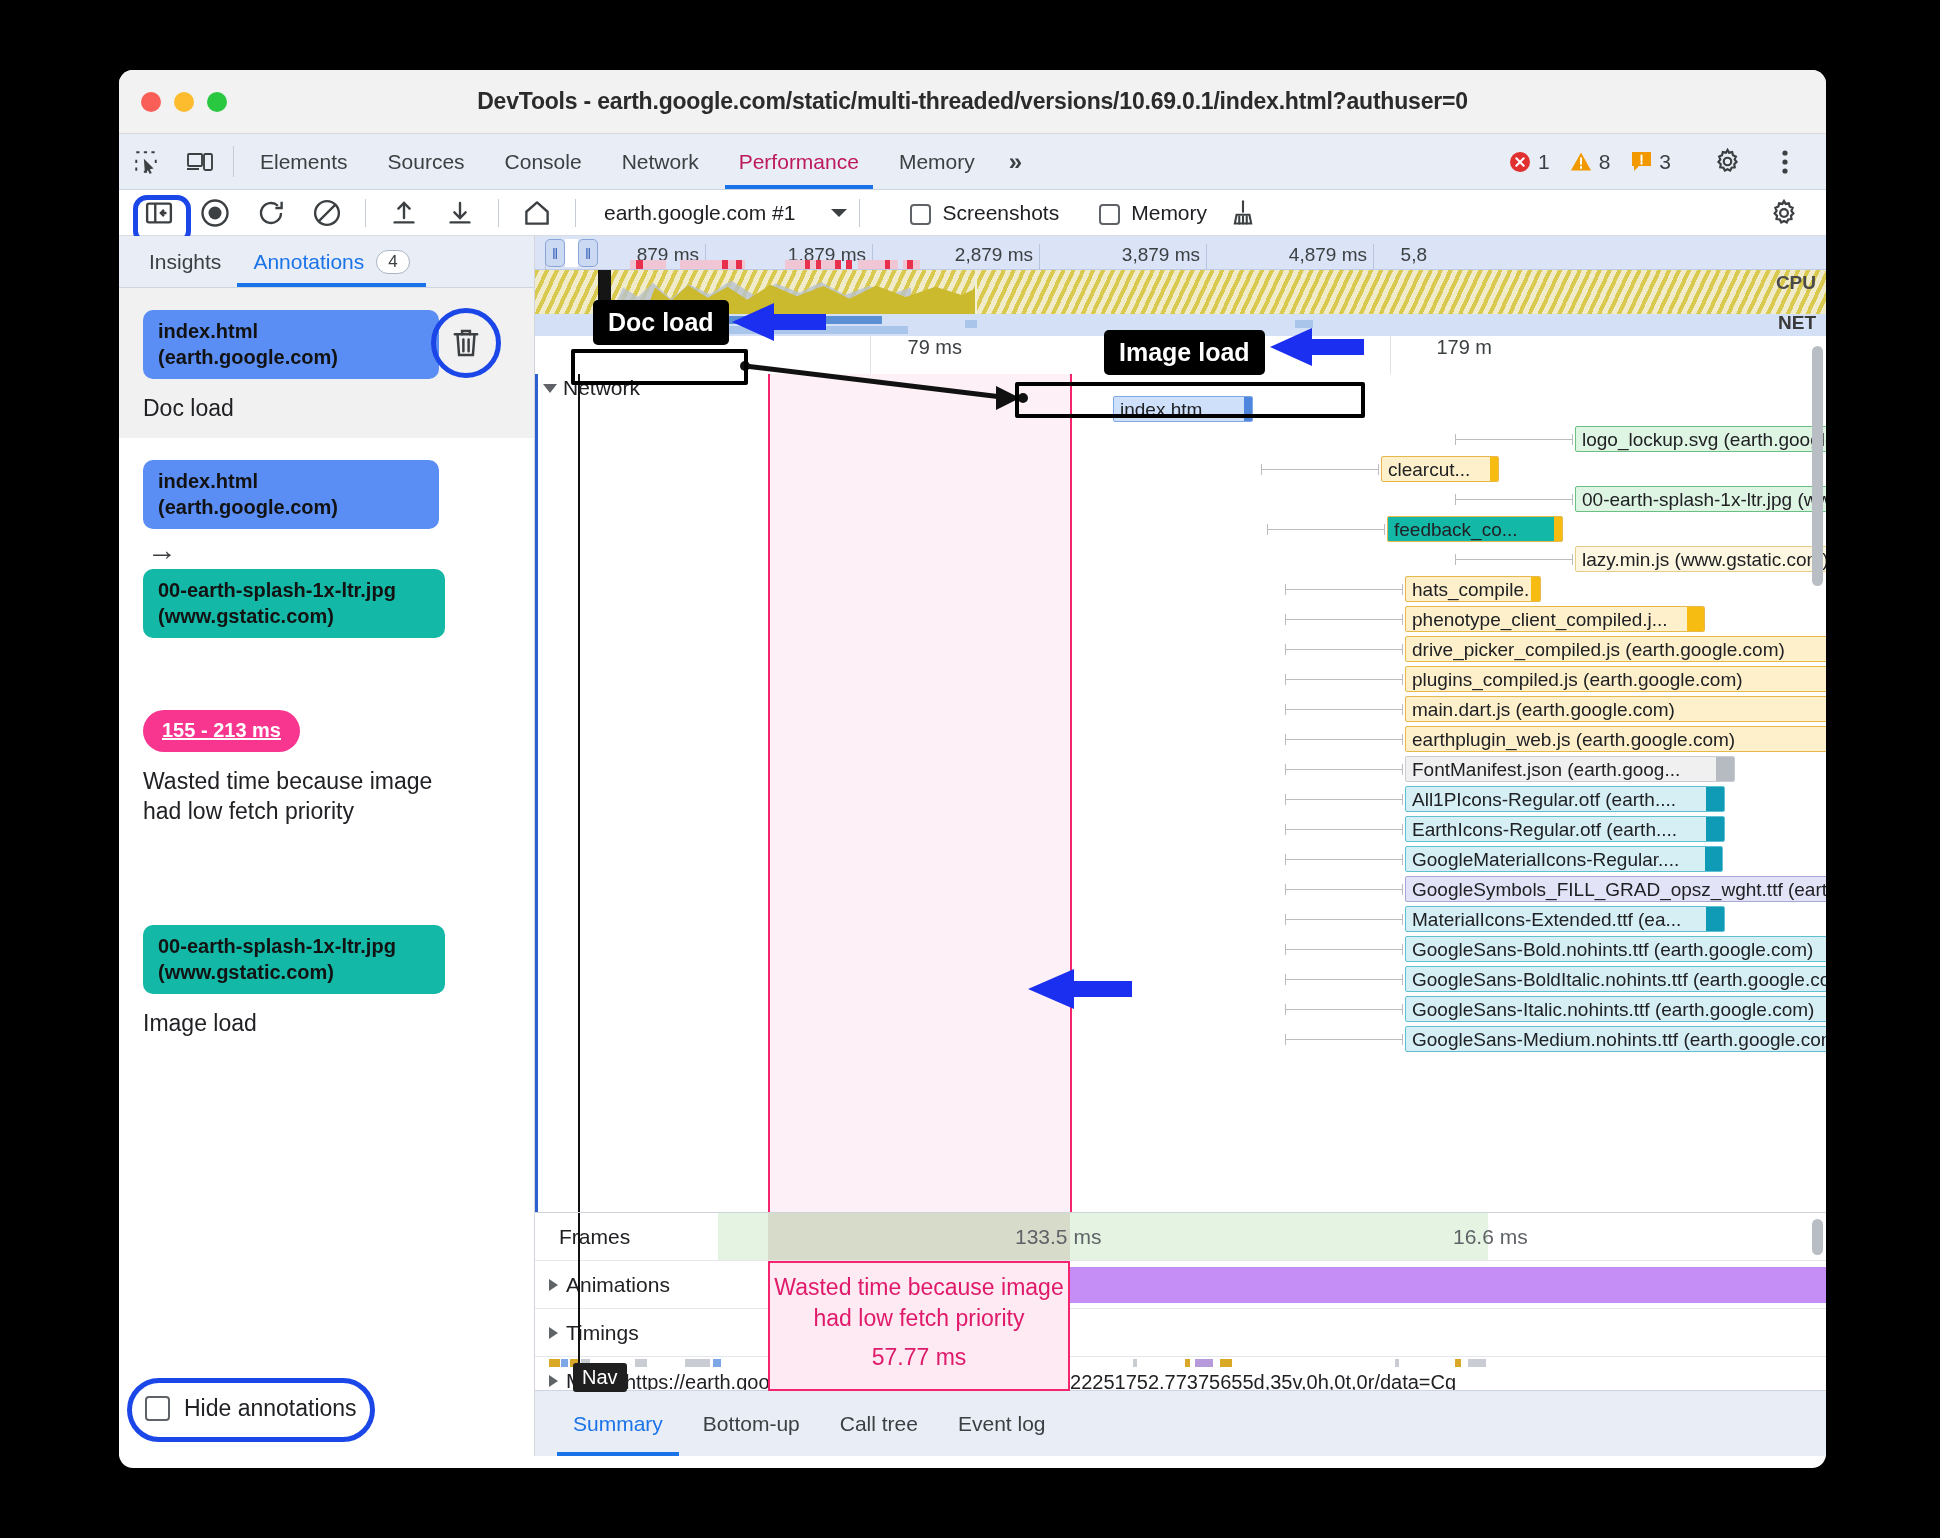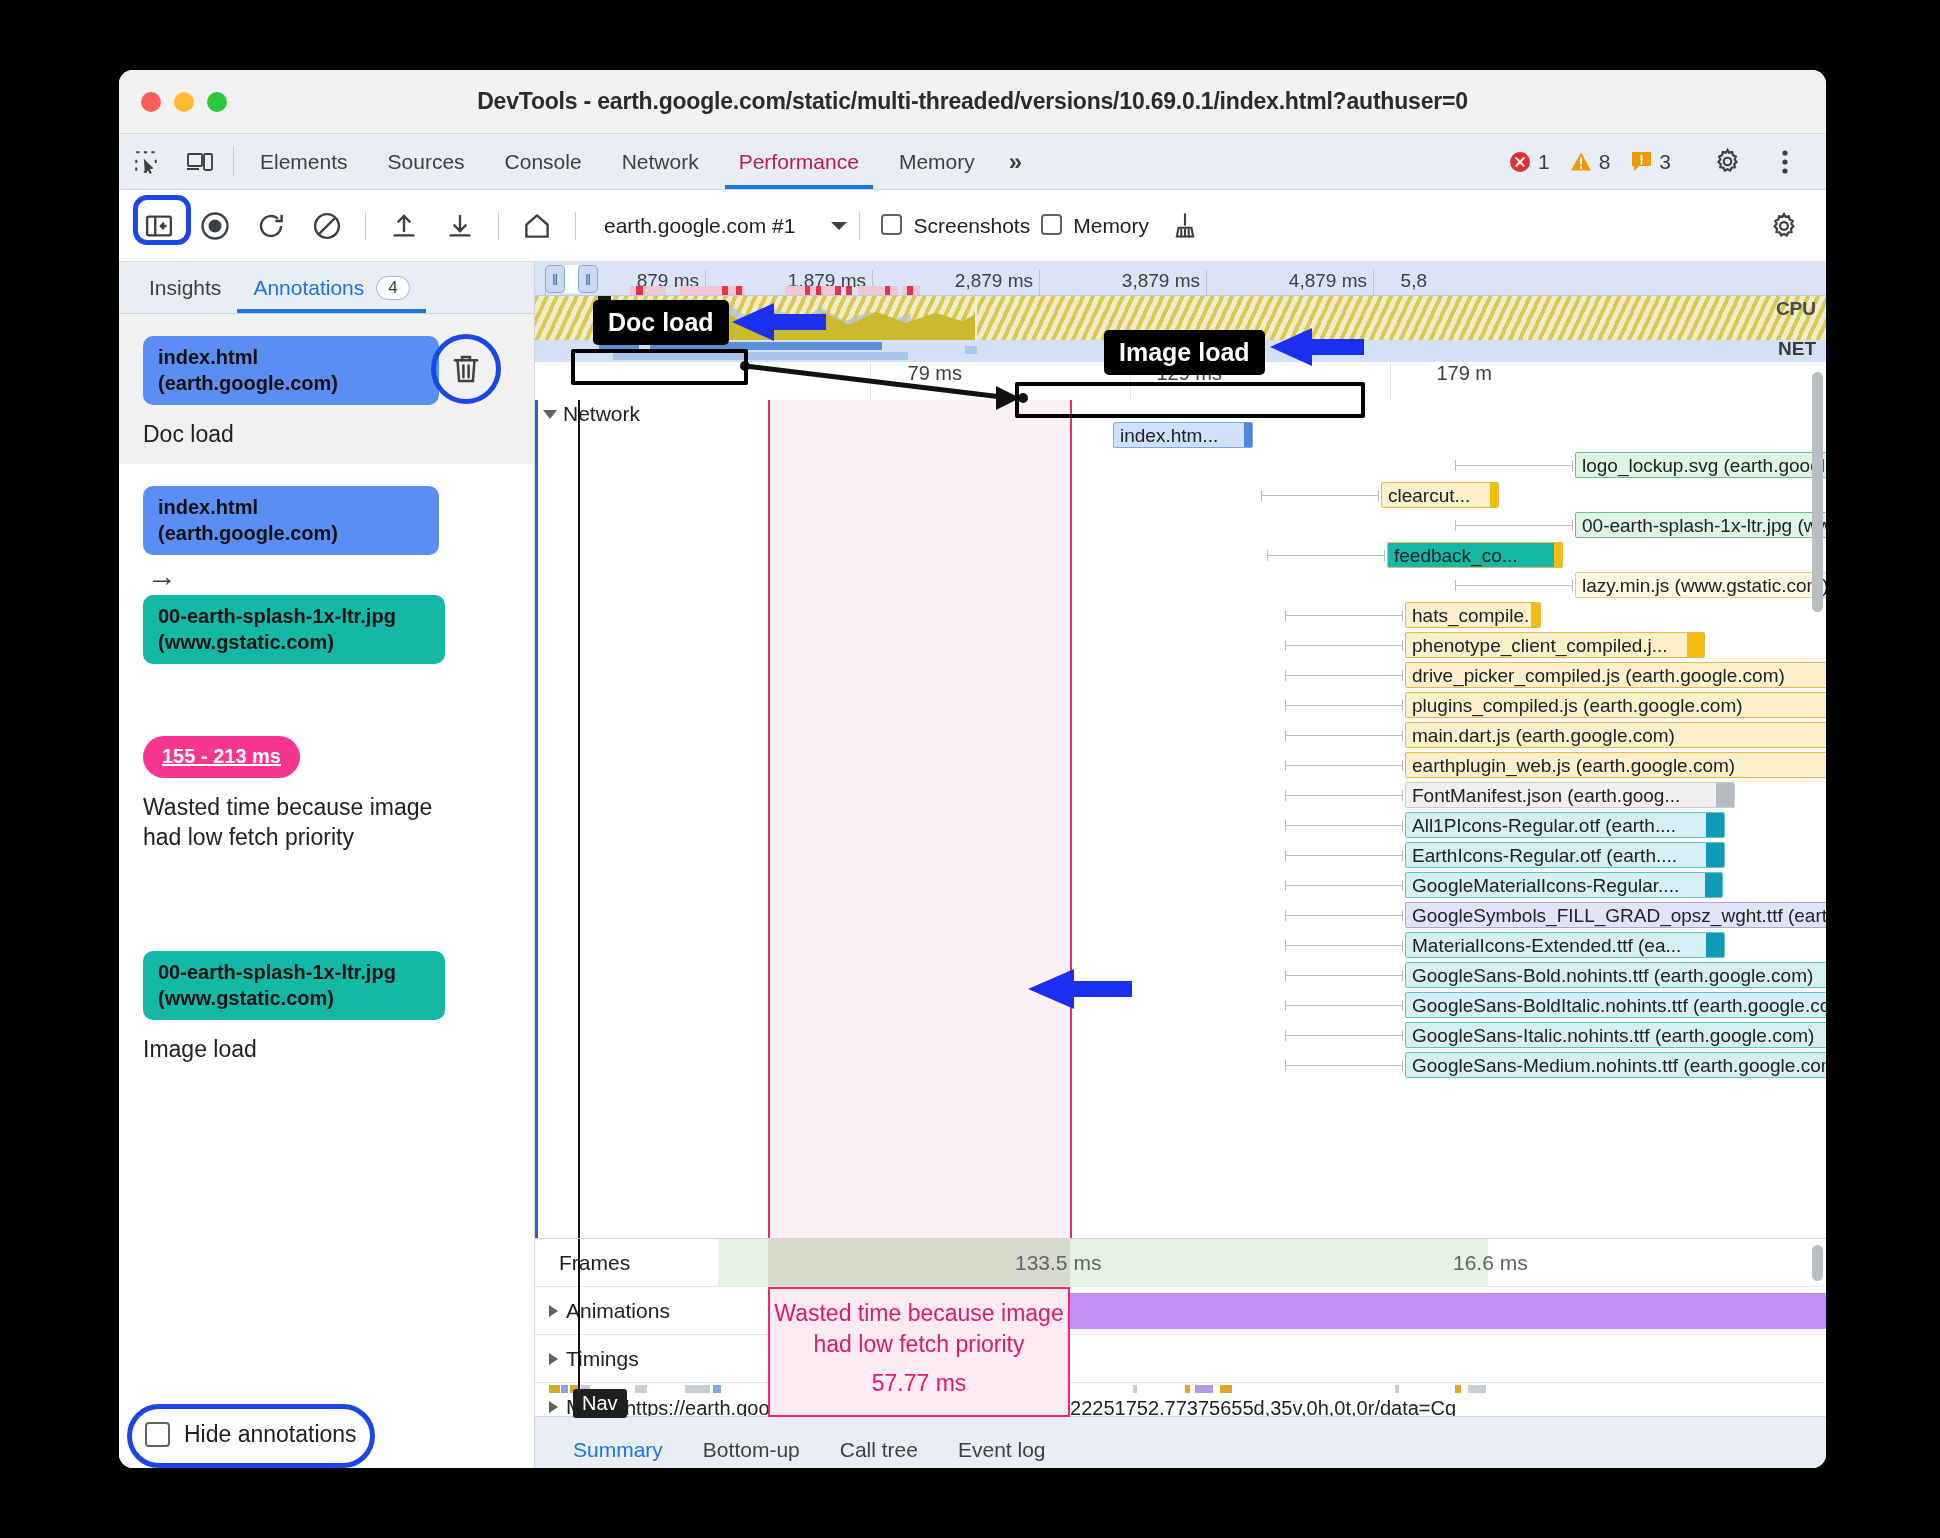--- a/index.html
+++ b/index.html
@@ -71,7 +71,7 @@
   .cbadge { width: 22px; height: 22px; display:flex; align-items:center; justify-content:center;}
   
   .perfbar {
-    height: 72px; background: #fff; border-bottom: 1px solid #d9dde3;
+    height: 46px; background: #fff; border-bottom: 1px solid #d9dde3;
     display: flex; align-items: center; position: relative;
   }
   .pb-btn {

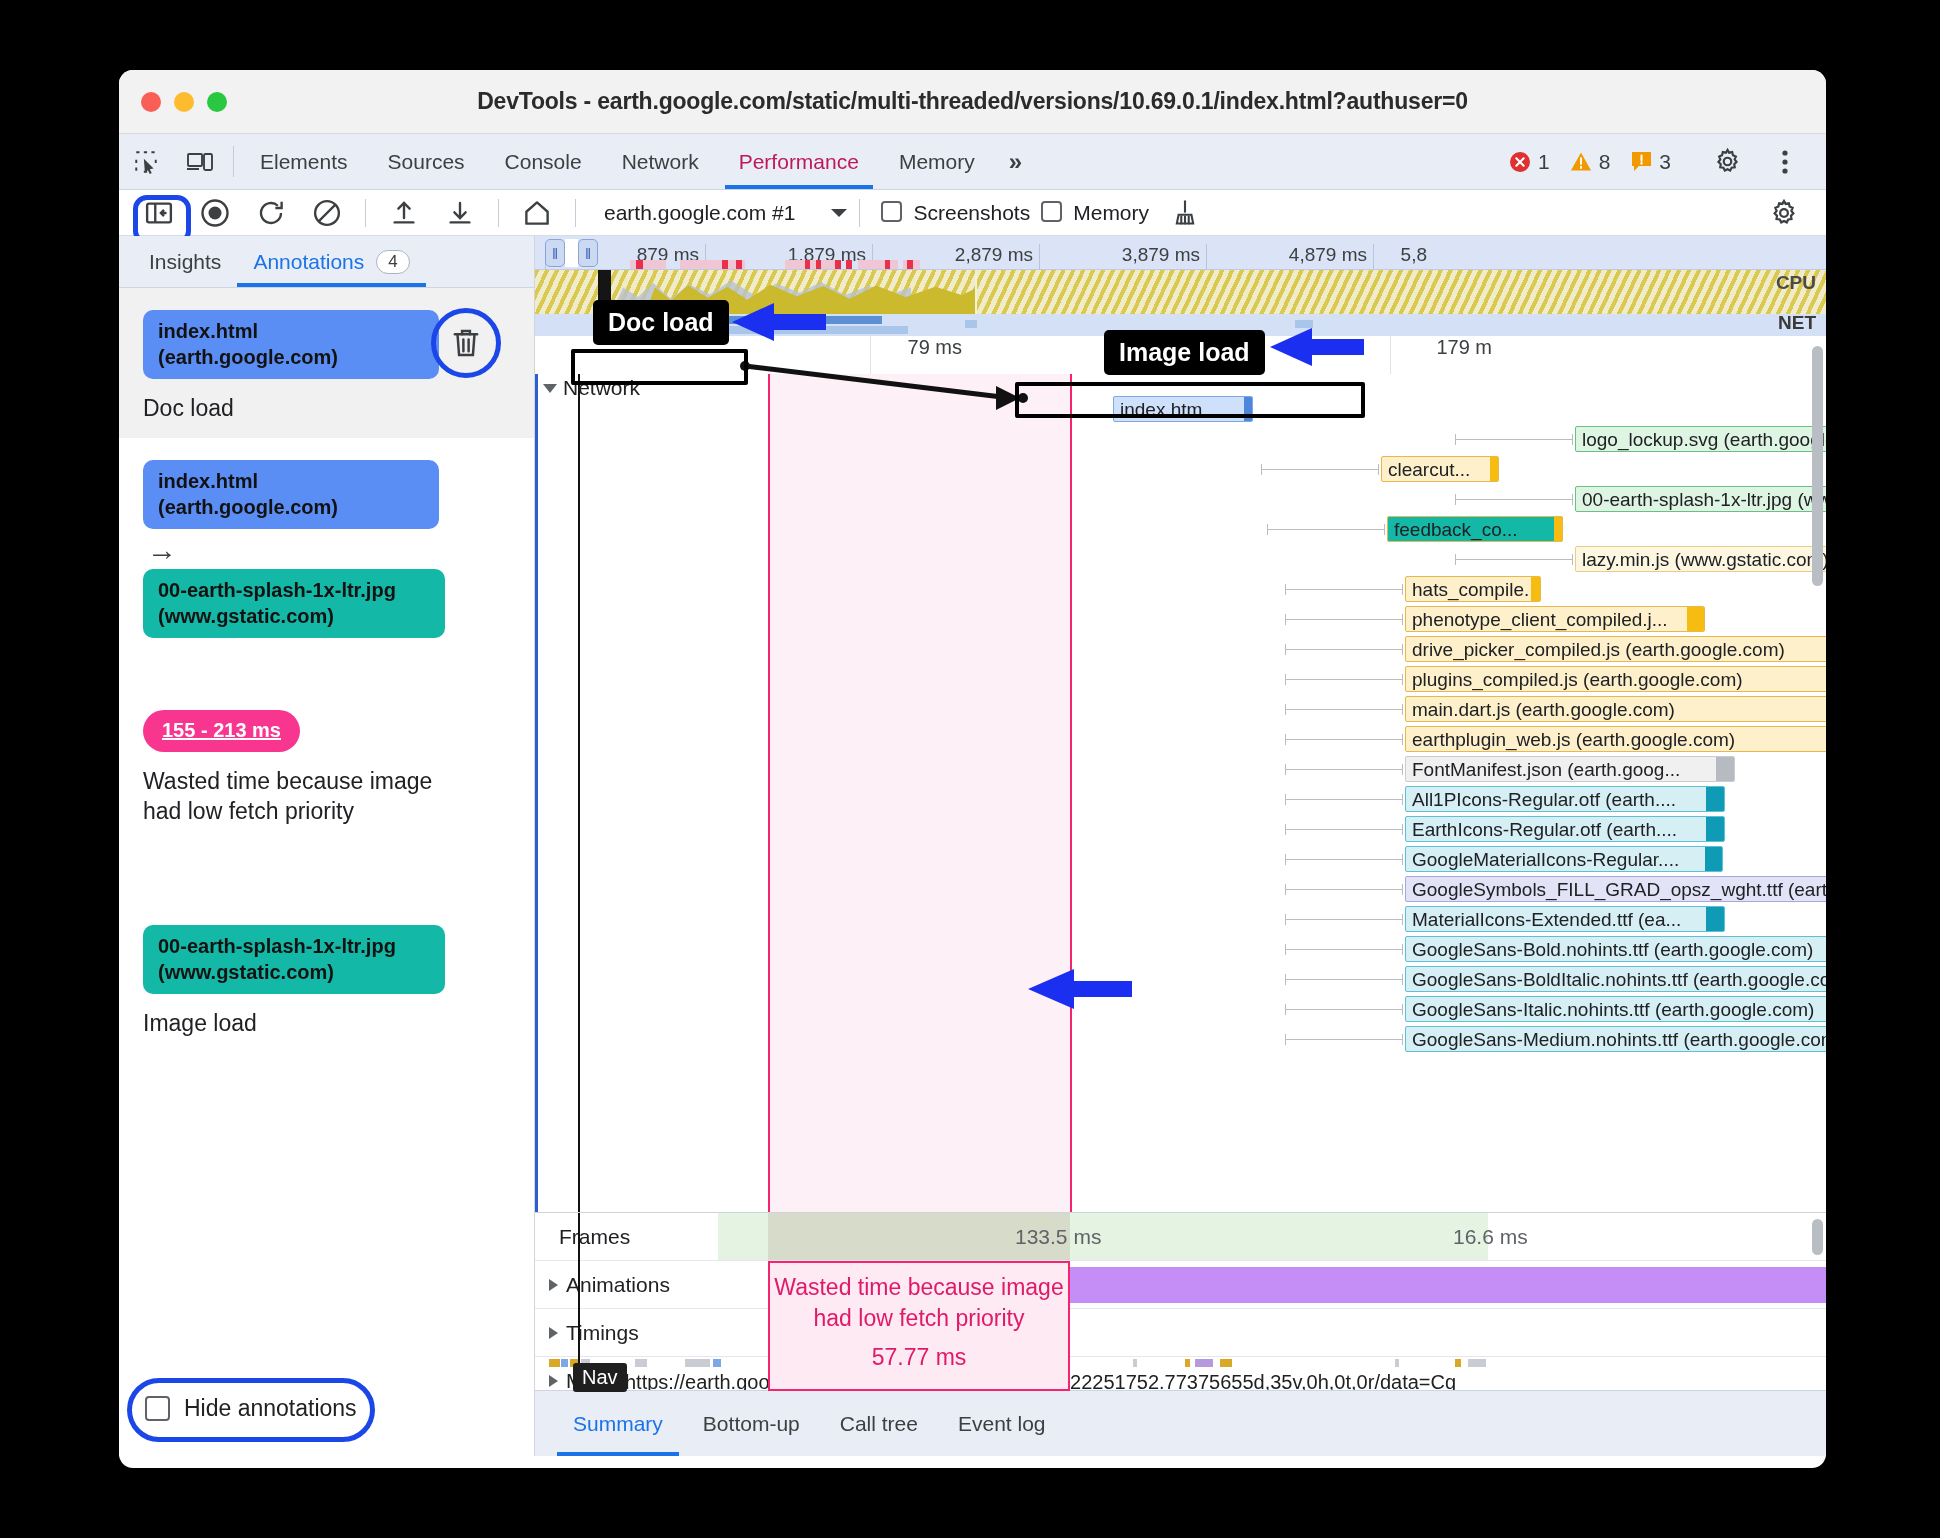--- a/index.html
+++ b/index.html
@@ -84,7 +84,7 @@
     display: flex; align-items: center; gap: 34px;
     font-size: 21px; color: #202124; margin-left: 18px;
   }
-  .pb-check { display:flex; align-items:flex-start; gap: 11px; font-size: 21px; color: #202124; margin-left: 11px;}
+  .pb-check { display:flex; align-items:flex-end; gap: 11px; font-size: 21px; color: #202124; margin-left: 40px;}
   .cbox { width: 21px; height: 21px; border: 2px solid #5f6368; border-radius: 4px; background: #fff;}
   .ring {
     position: absolute; border: 5px solid #1b47e8; border-radius: 14px;

